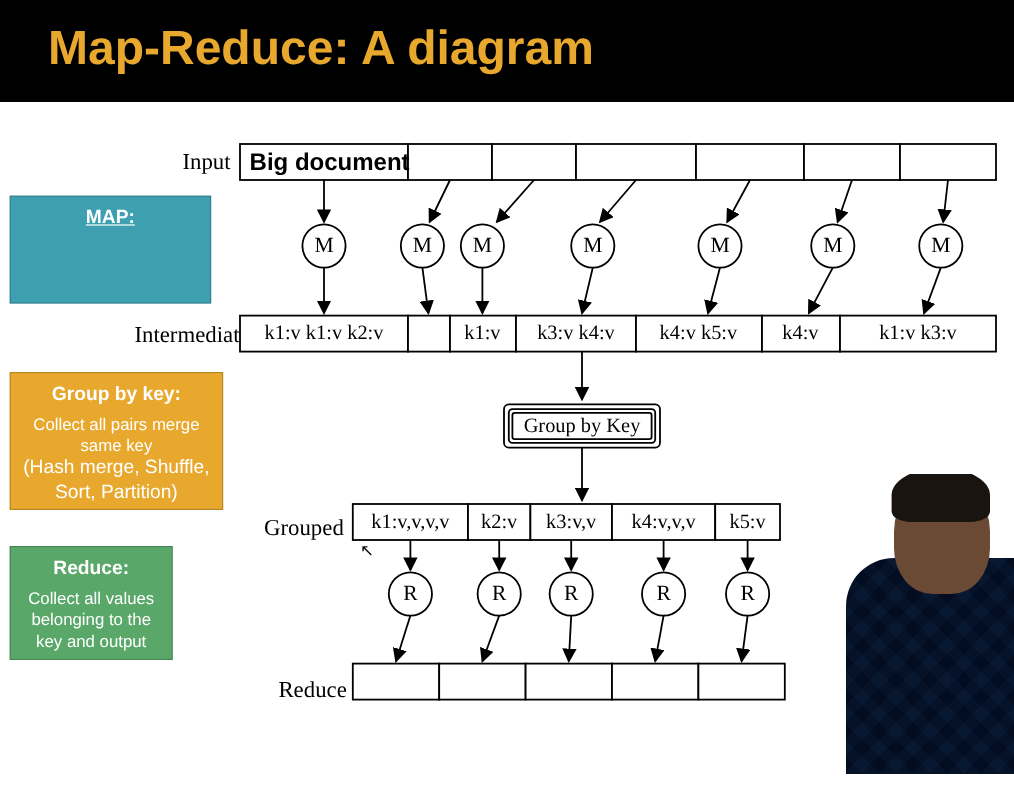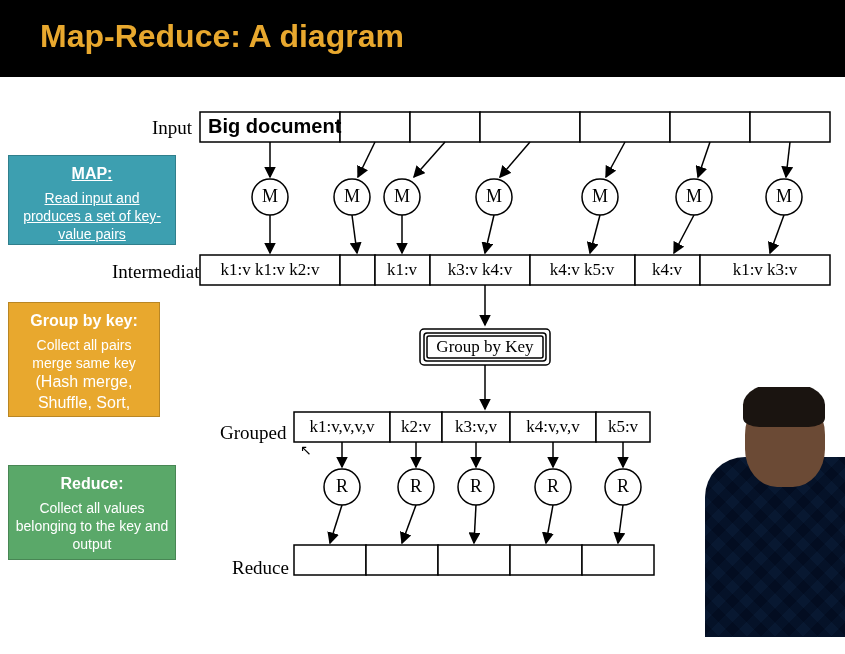--- a/index.html
+++ b/index.html
@@ -14,7 +14,7 @@
   .title-bar {
     background: #000;
     color: #e8a82e;
-    font-size: 32px;
+    font-size: 40px;
     font-weight: bold;
     padding: 18px 27px 22px 40px;
     font-family: 'Segoe UI', Arial, sans-serif;

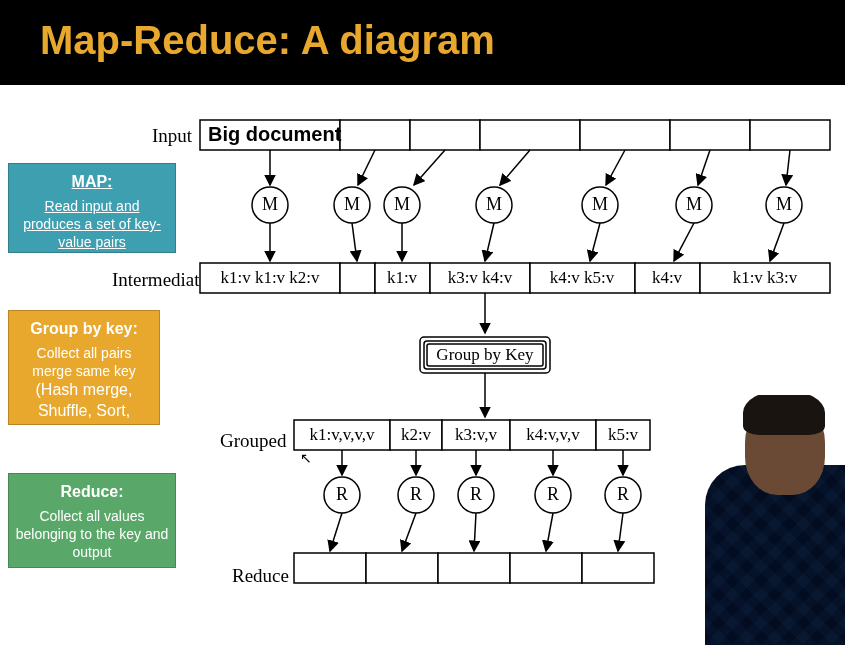--- a/index.html
+++ b/index.html
@@ -132,7 +132,6 @@
 
   <div class="side-box map-box">
     <div class="hdr">MAP:</div>
-    <div>Read input and produces a set of key-value pairs</div>
   </div>
   <div class="side-box group-box">
     <div class="hdr">Group by key:</div>

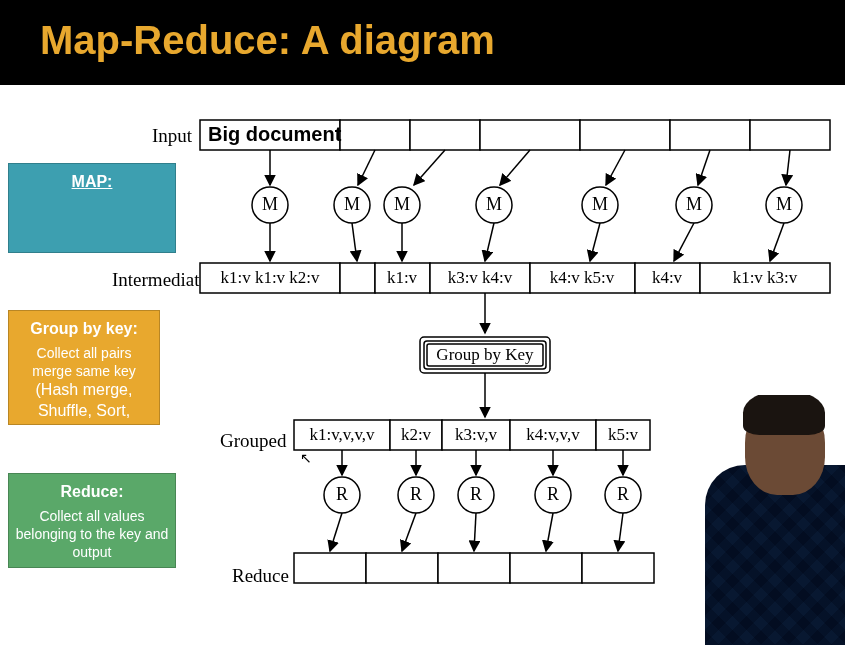--- a/index.html
+++ b/index.html
@@ -48,7 +48,7 @@
     font-size: 16px;
   }
   .map-box { background: #3d9fb0; left: 8px; top: 78px; width: 168px; height: 90px; text-decoration: underline; }
-  .group-box { background: #e8a82e; left: 8px; top: 225px; width: 152px; height: 115px; }
+  .group-box { background: #e8a82e; left: 8px; top: 225px; width: 178px; height: 115px; }
   .reduce-box { background: #5aa869; left: 8px; top: 388px; width: 168px; height: 95px; }
   .svg-layer {
     position: absolute;

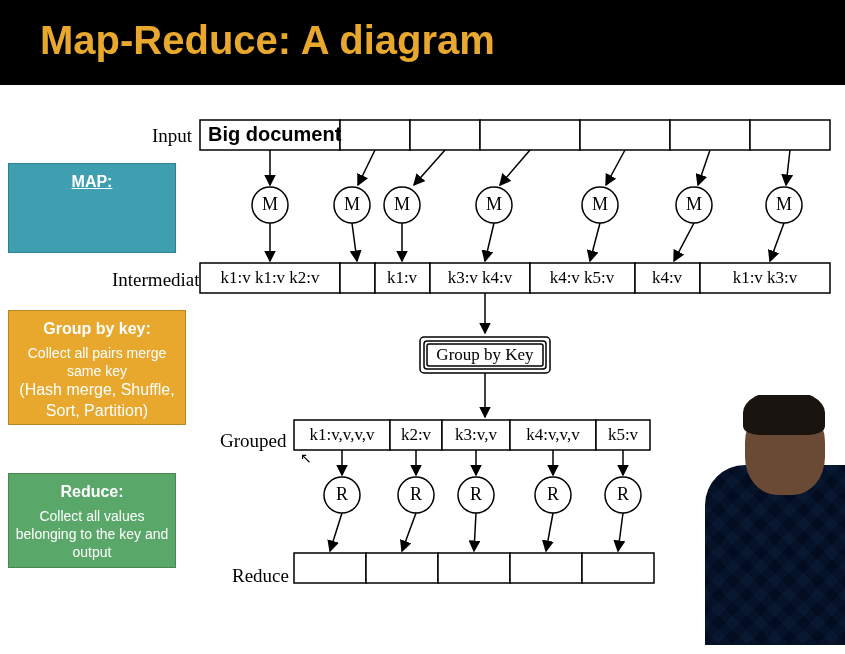--- a/index.html
+++ b/index.html
@@ -49,7 +49,7 @@
   }
   .map-box { background: #3d9fb0; left: 8px; top: 78px; width: 168px; height: 90px; text-decoration: underline; }
   .group-box { background: #e8a82e; left: 8px; top: 225px; width: 178px; height: 115px; }
-  .reduce-box { background: #5aa869; left: 8px; top: 388px; width: 168px; height: 95px; }
+  .reduce-box { background: #5aa869; left: 8px; top: 370px; width: 136px; height: 95px; }
   .svg-layer {
     position: absolute;
     top: 0;

